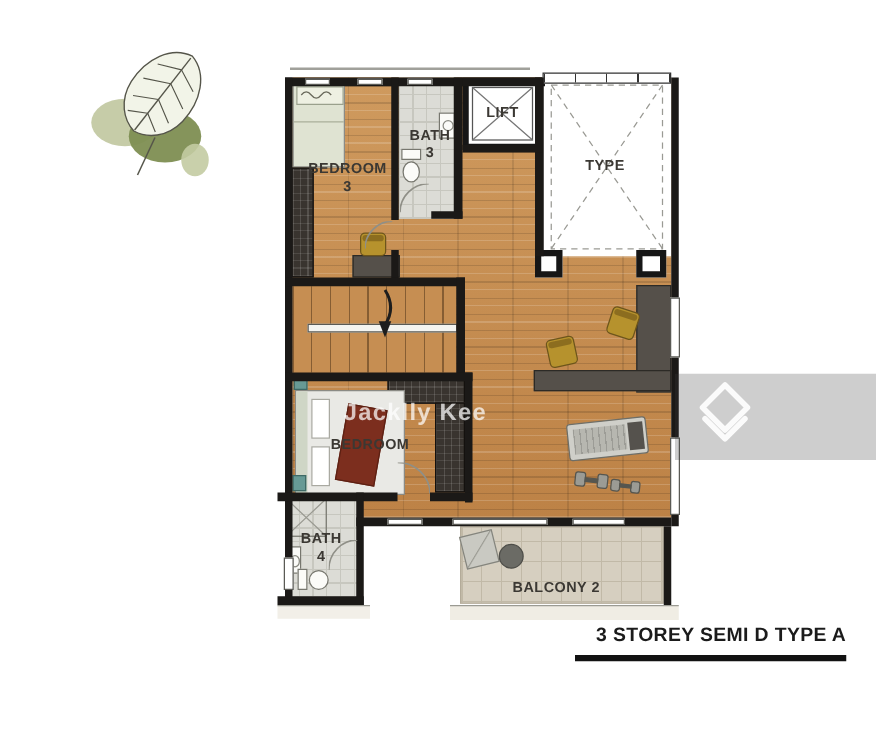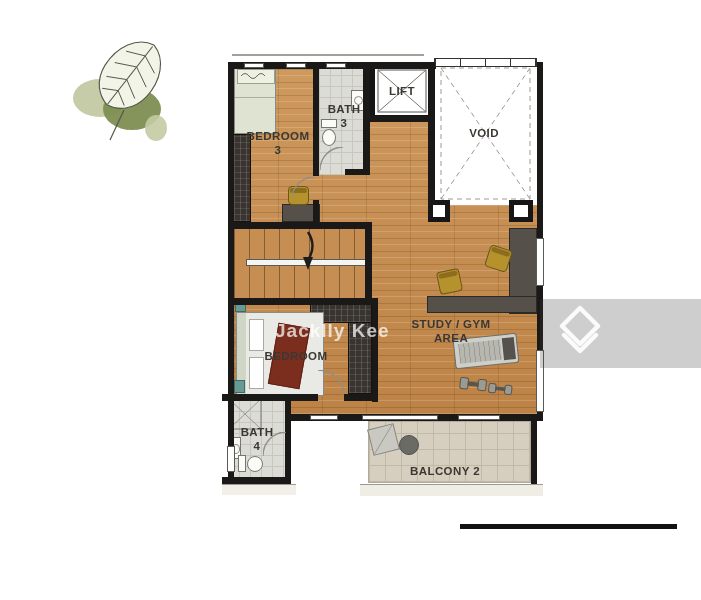--- a/index.html
+++ b/index.html
@@ -220,7 +220,7 @@
       <div>3</div>
     </div>
     <div class="rlabel" style="left:402px;top:91px">LIFT</div>
-    <div class="rlabel" style="left:484px;top:133px">VOID</div>
+    <div class="rlabel" style="left:484px;top:133px">TYPE</div>
     <div class="rlabel" style="left:296px;top:356px">BEDROOM</div>
     <div class="rlabel" style="left:451px;top:331px">
       <div>STUDY / GYM</div>

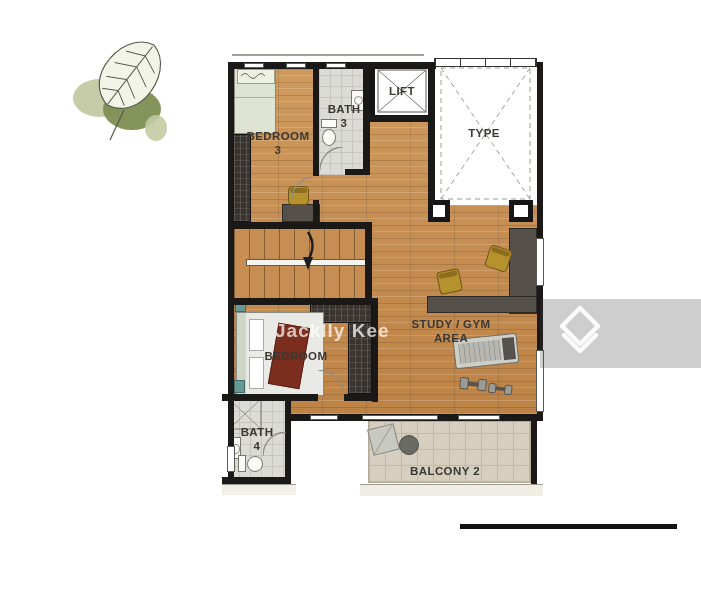--- a/index.html
+++ b/index.html
@@ -222,10 +222,6 @@
     <div class="rlabel" style="left:402px;top:91px">LIFT</div>
     <div class="rlabel" style="left:484px;top:133px">TYPE</div>
     <div class="rlabel" style="left:296px;top:356px">BEDROOM</div>
-    <div class="rlabel" style="left:451px;top:331px">
-      <div>STUDY / GYM</div>
-      <div>AREA</div>
-    </div>
     <div class="rlabel" style="left:257px;top:439px">
       <div>BATH</div>
       <div>4</div>

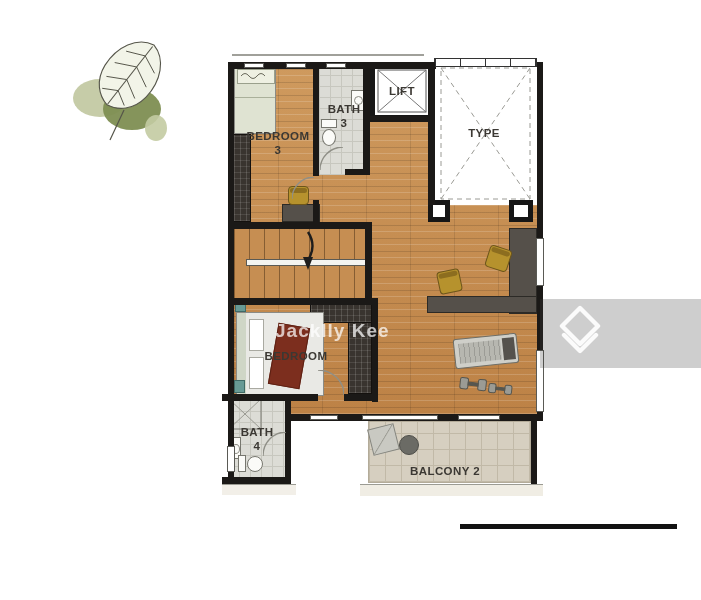--- a/index.html
+++ b/index.html
@@ -239,6 +239,7 @@
     </svg>
   </div>
 
+  <div id="plan-type">3 STOREY SEMI D TYPE A</div>
   <div id="footer-divider"></div>
 
 </div>

